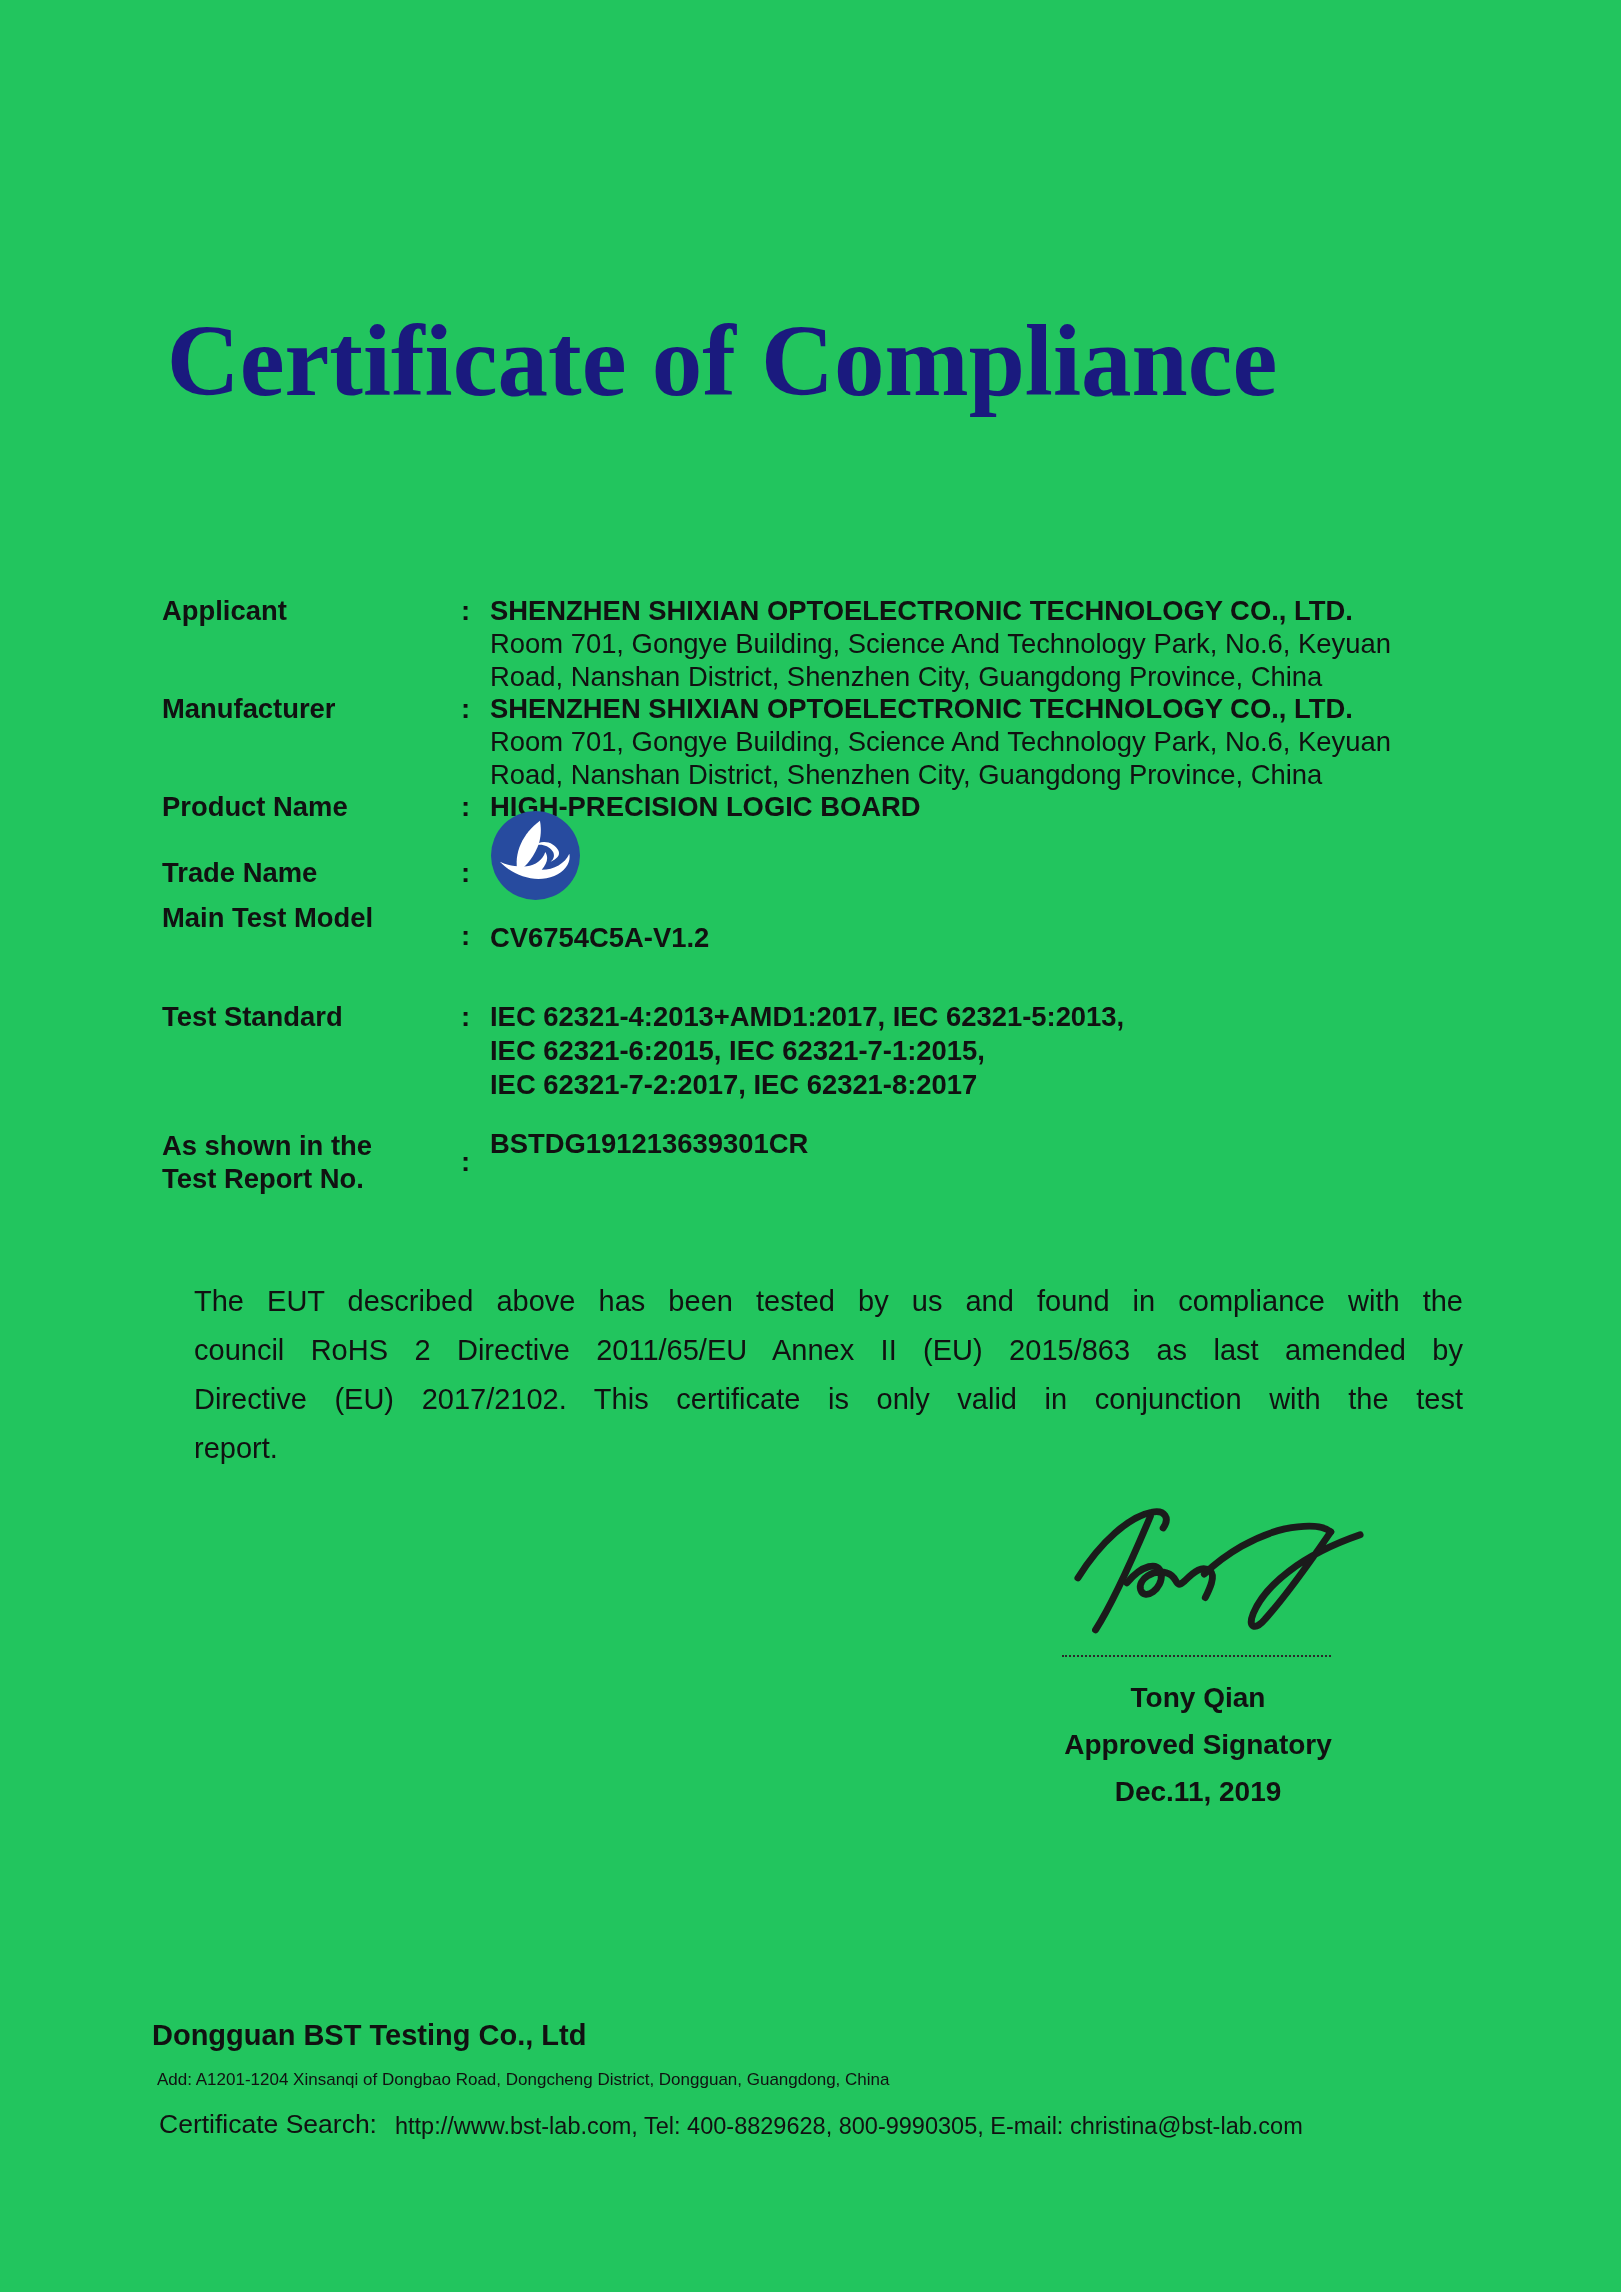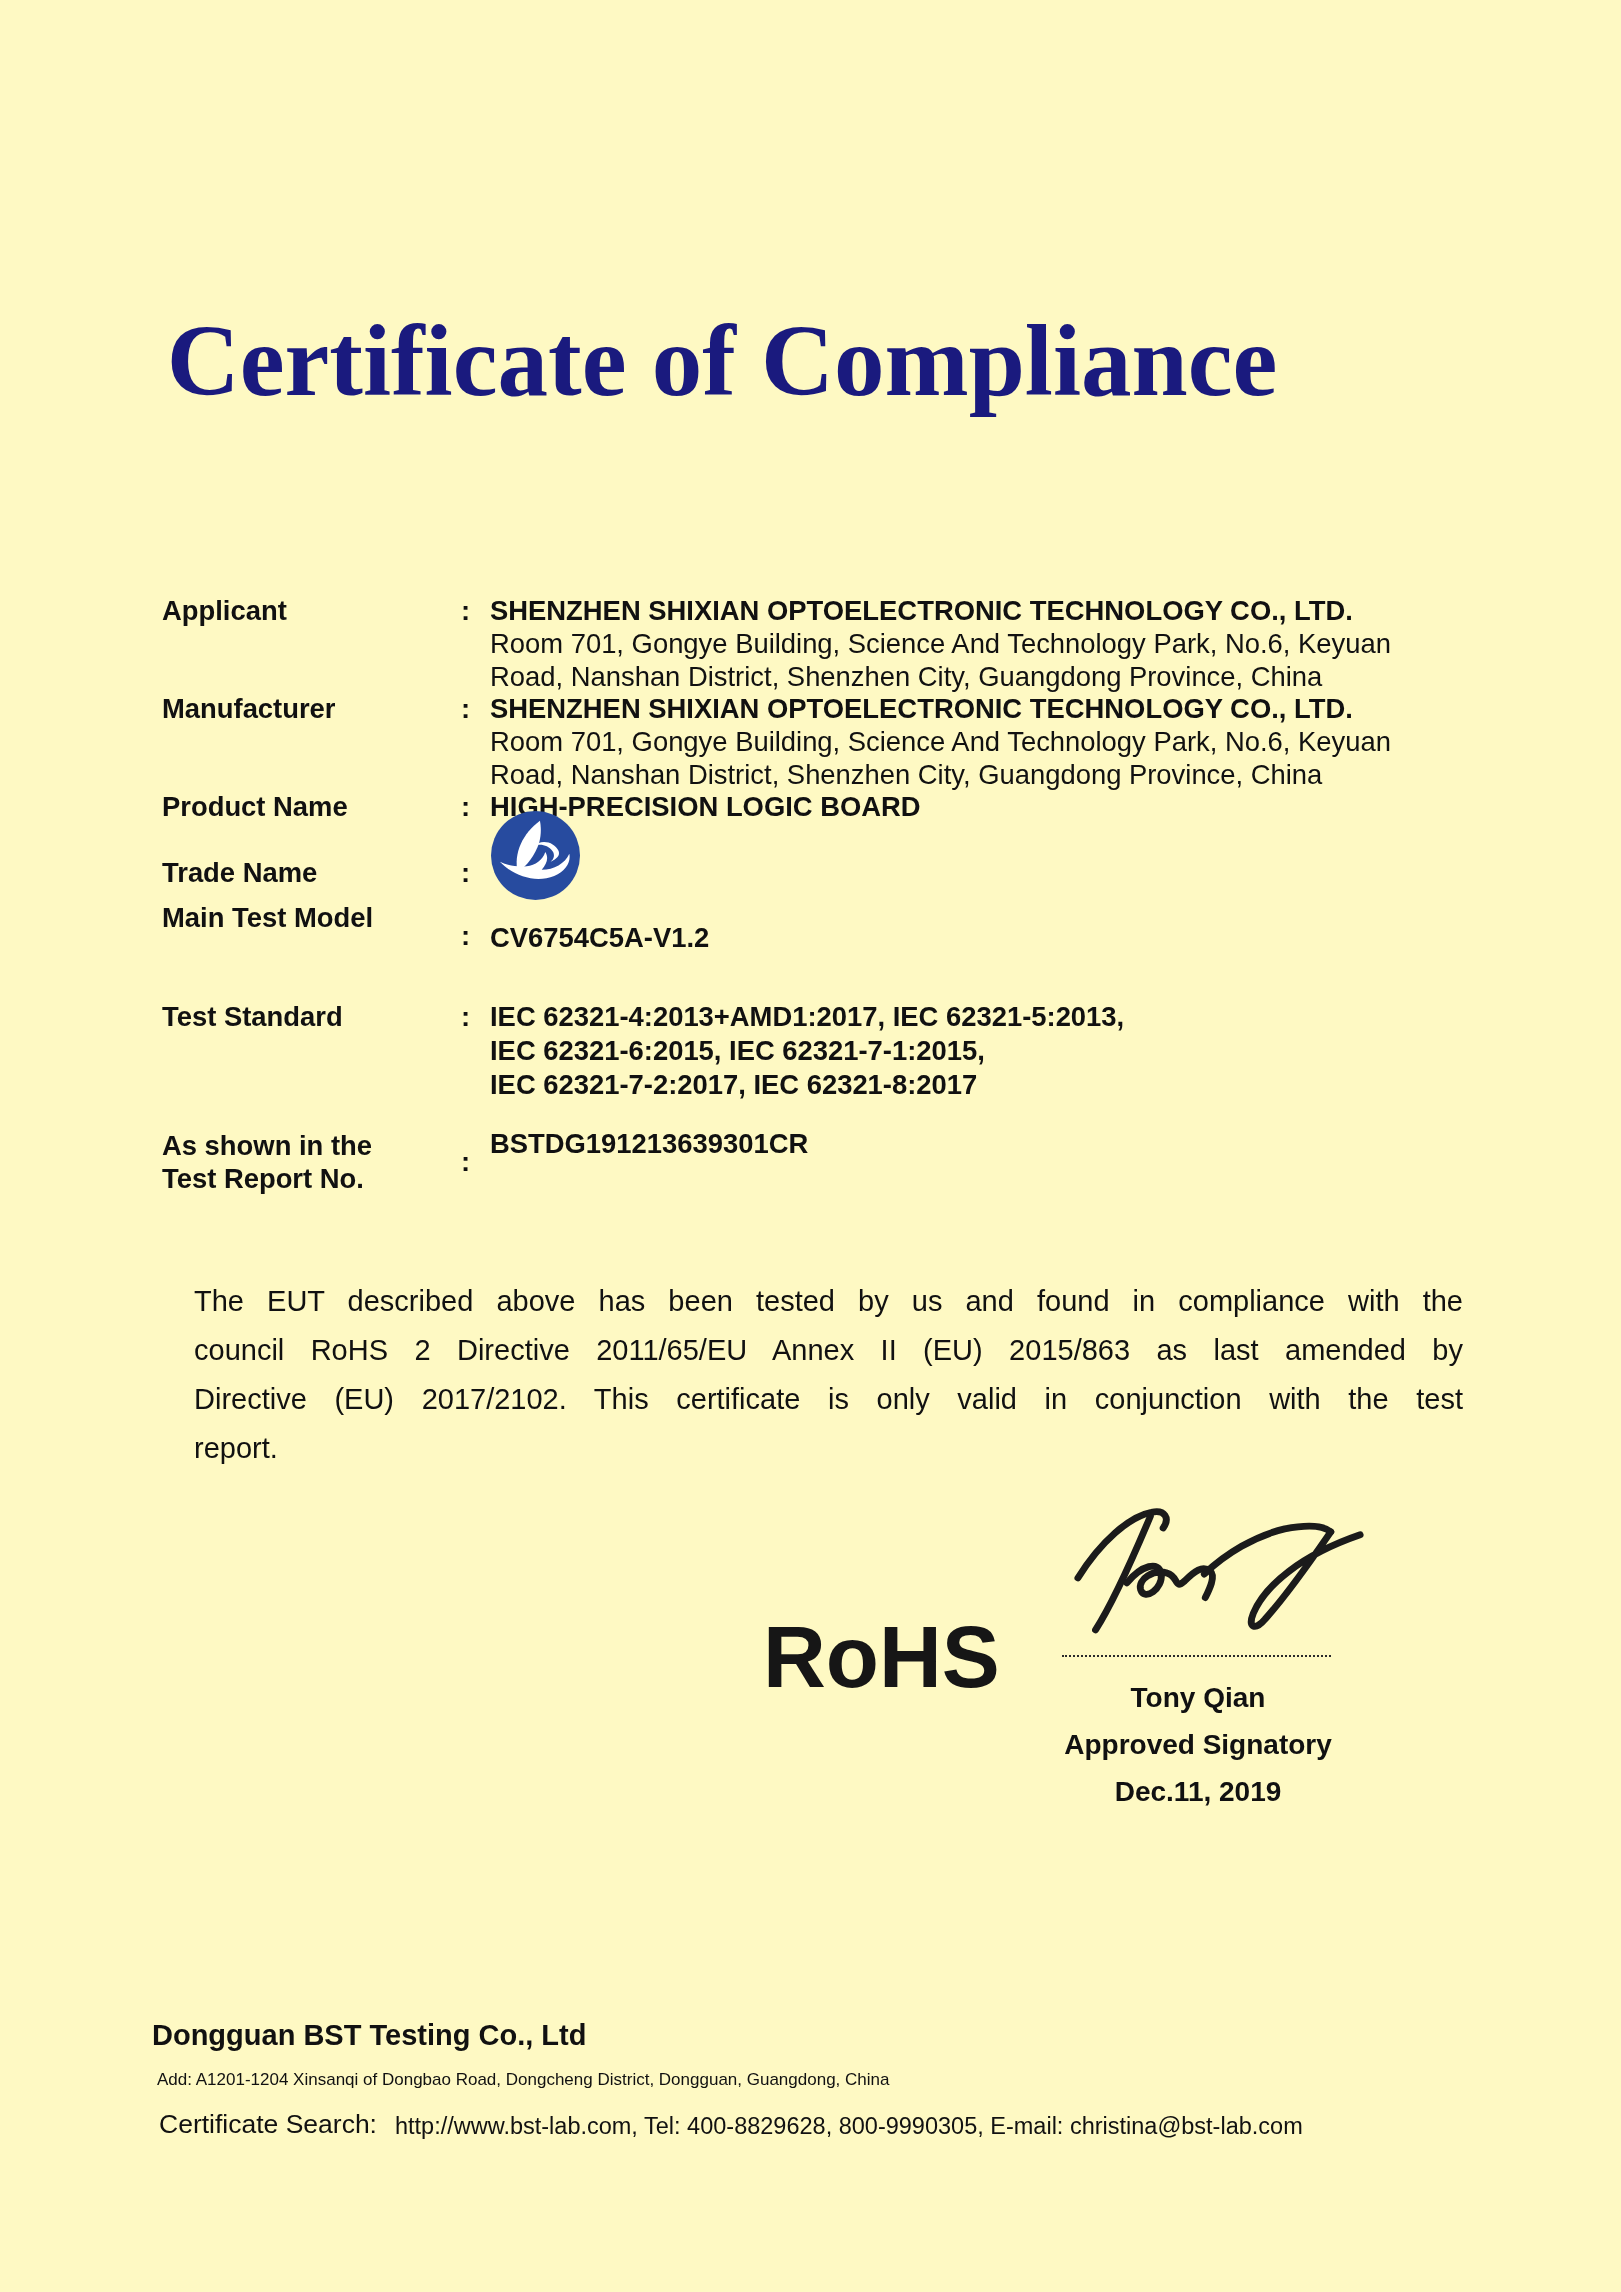--- a/index.html
+++ b/index.html
@@ -7,7 +7,7 @@
     position:relative;
     width:1621px;height:2293px;
     margin:0 auto;
-    background:#fef9c3;
+    background:#22c55e;
     font-family:"Liberation Sans",sans-serif;
     color:#111;
     overflow:hidden;

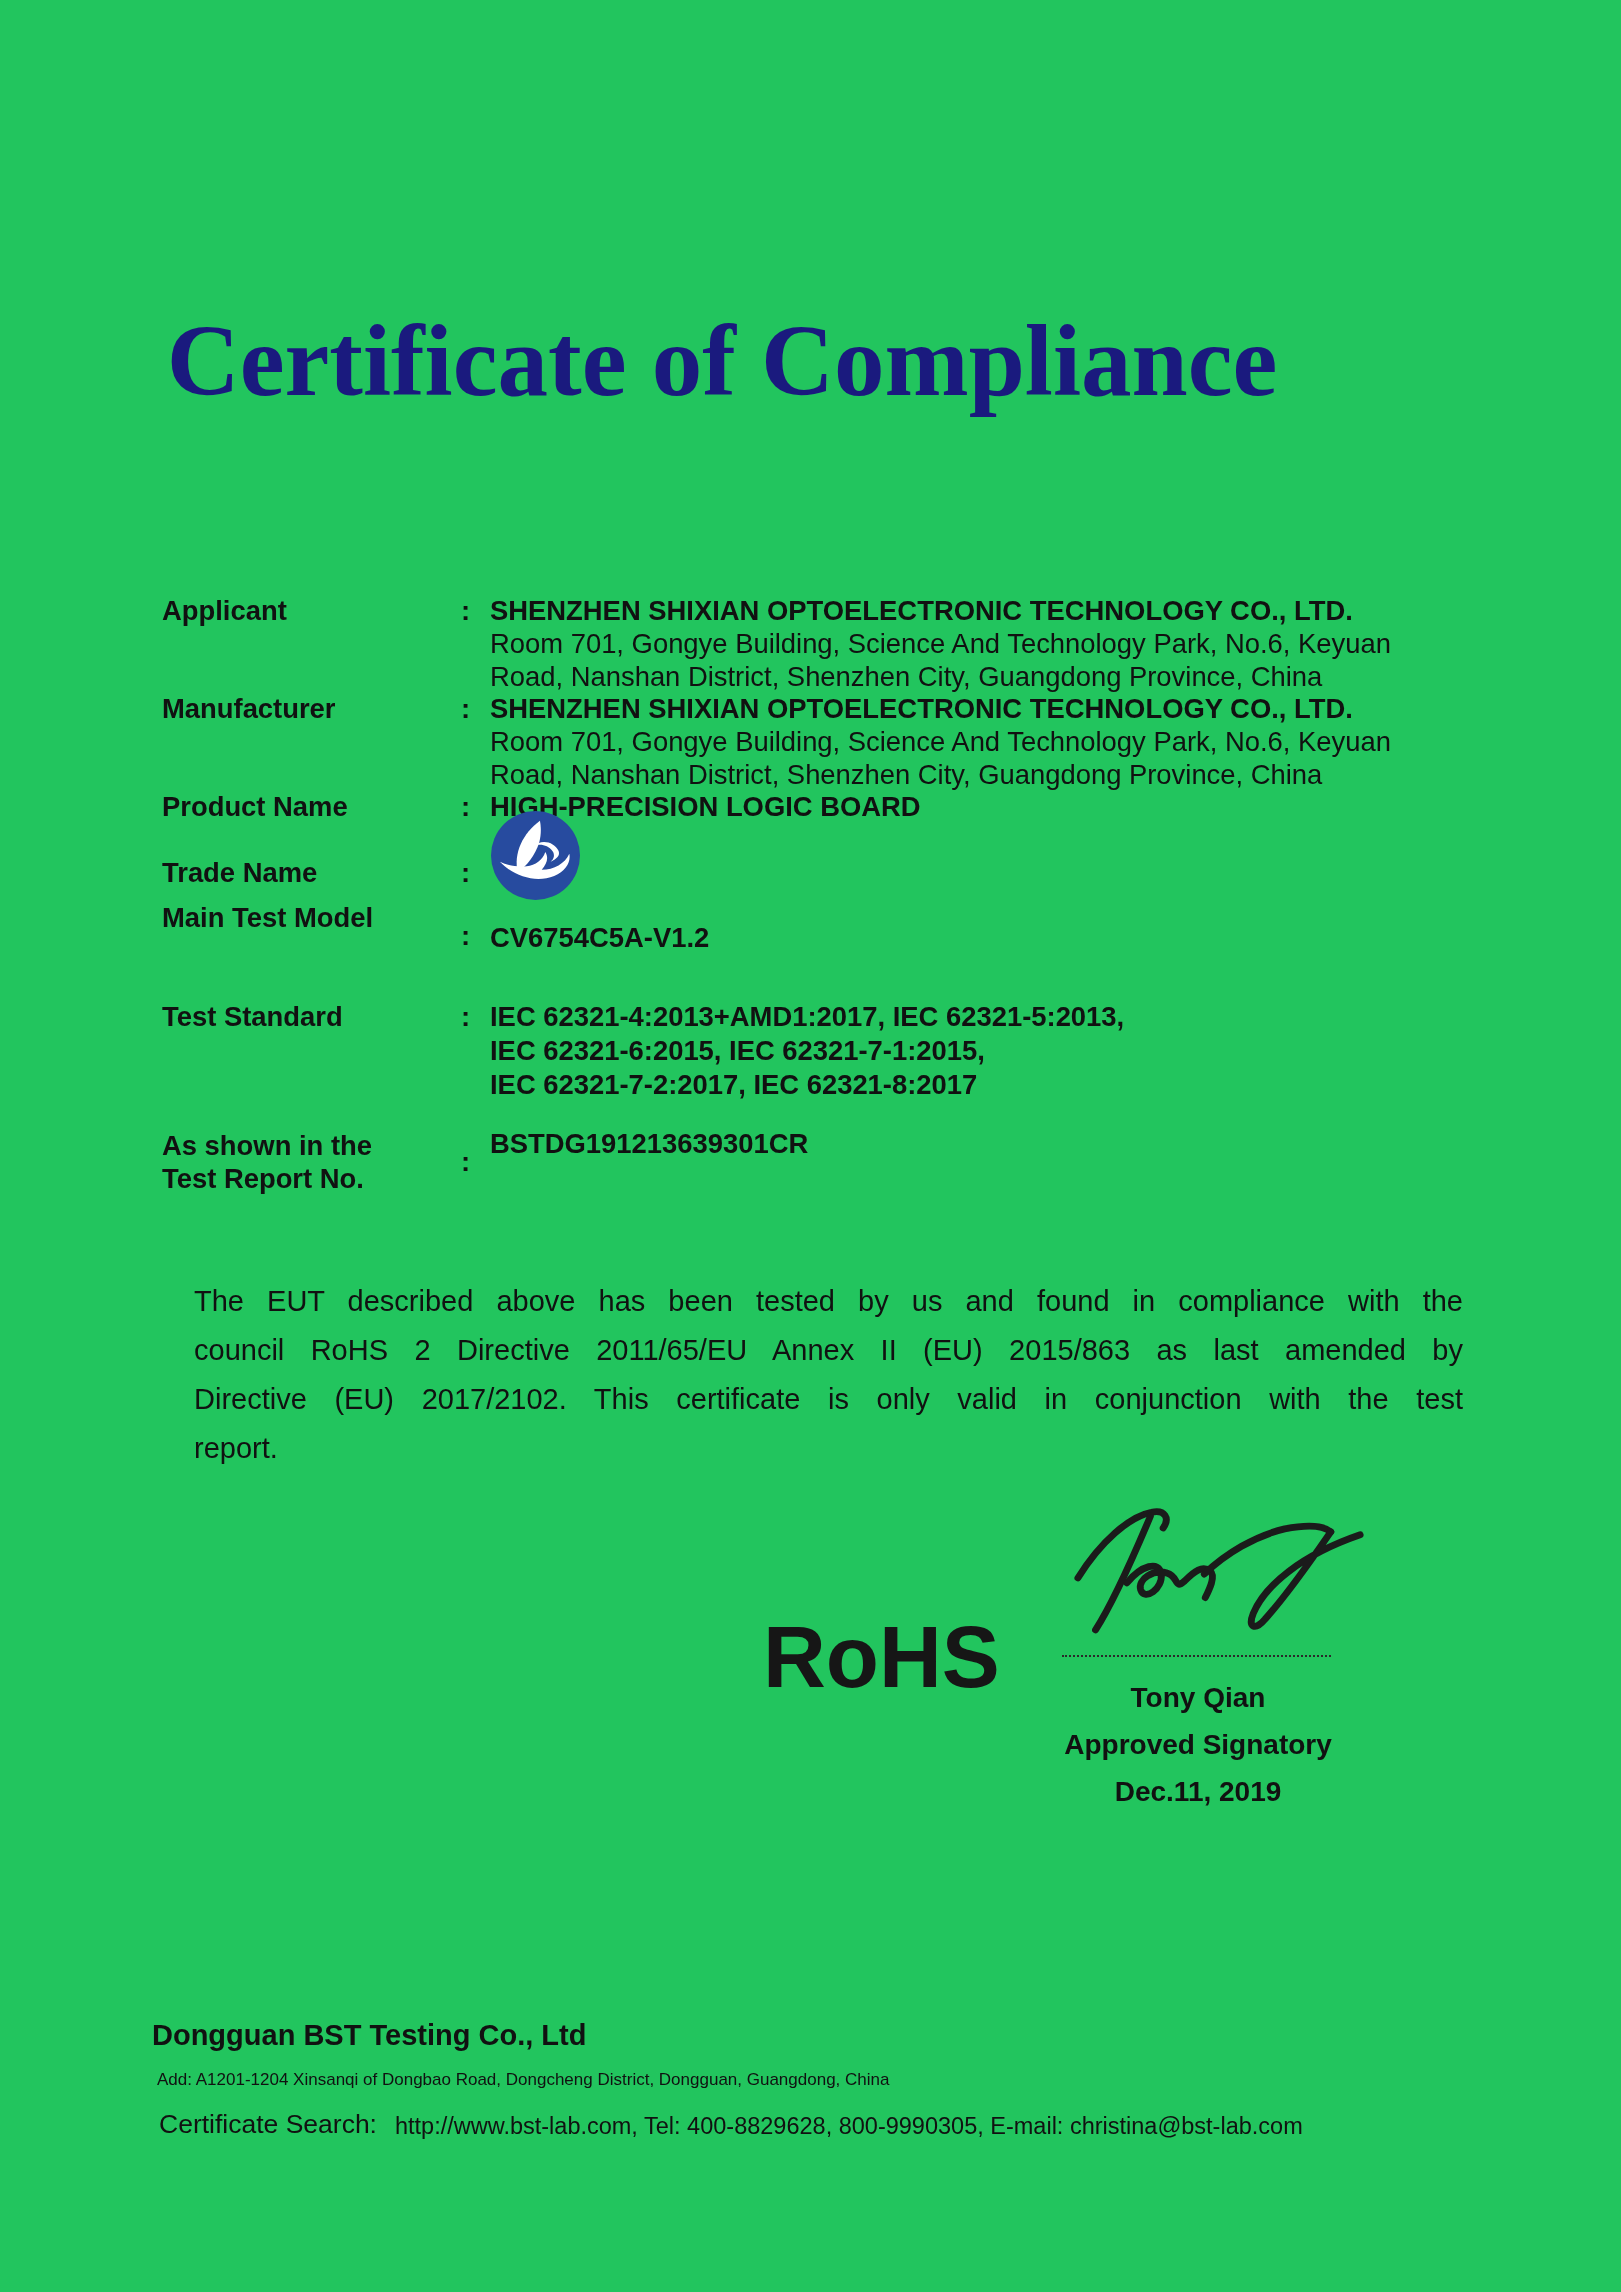--- a/index.html
+++ b/index.html
@@ -142,7 +142,6 @@
     <div class="stline last">report.</div>
   </div>
 
-  <div class="abs rohs-mark">RoHS</div>
 
   <svg class="abs" style="left:1073px;top:1503px;width:294px;height:145px" viewBox="0 0 300 145" aria-hidden="true">
     <g fill="none" stroke="#1b1b1b" stroke-width="7" stroke-linecap="round" stroke-linejoin="round">

